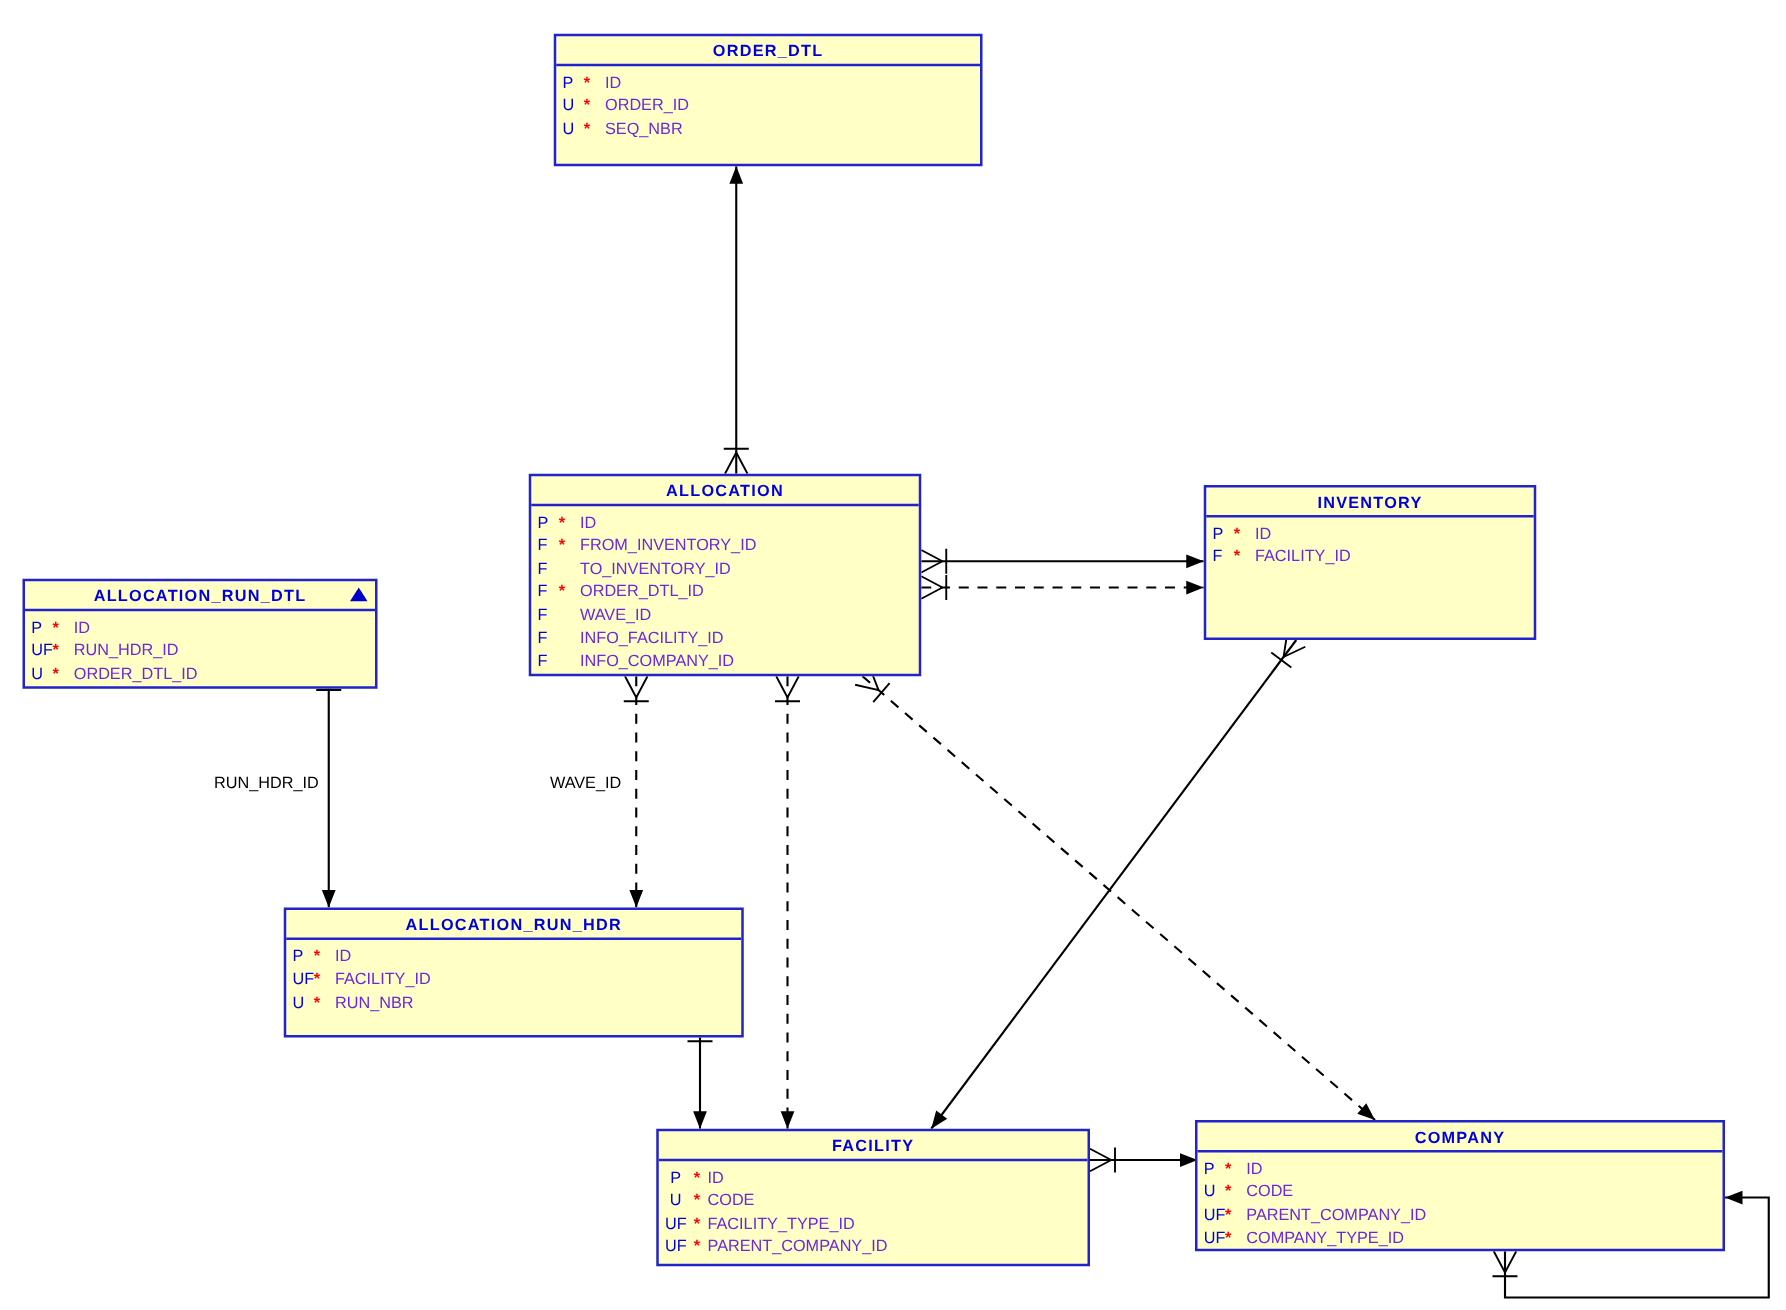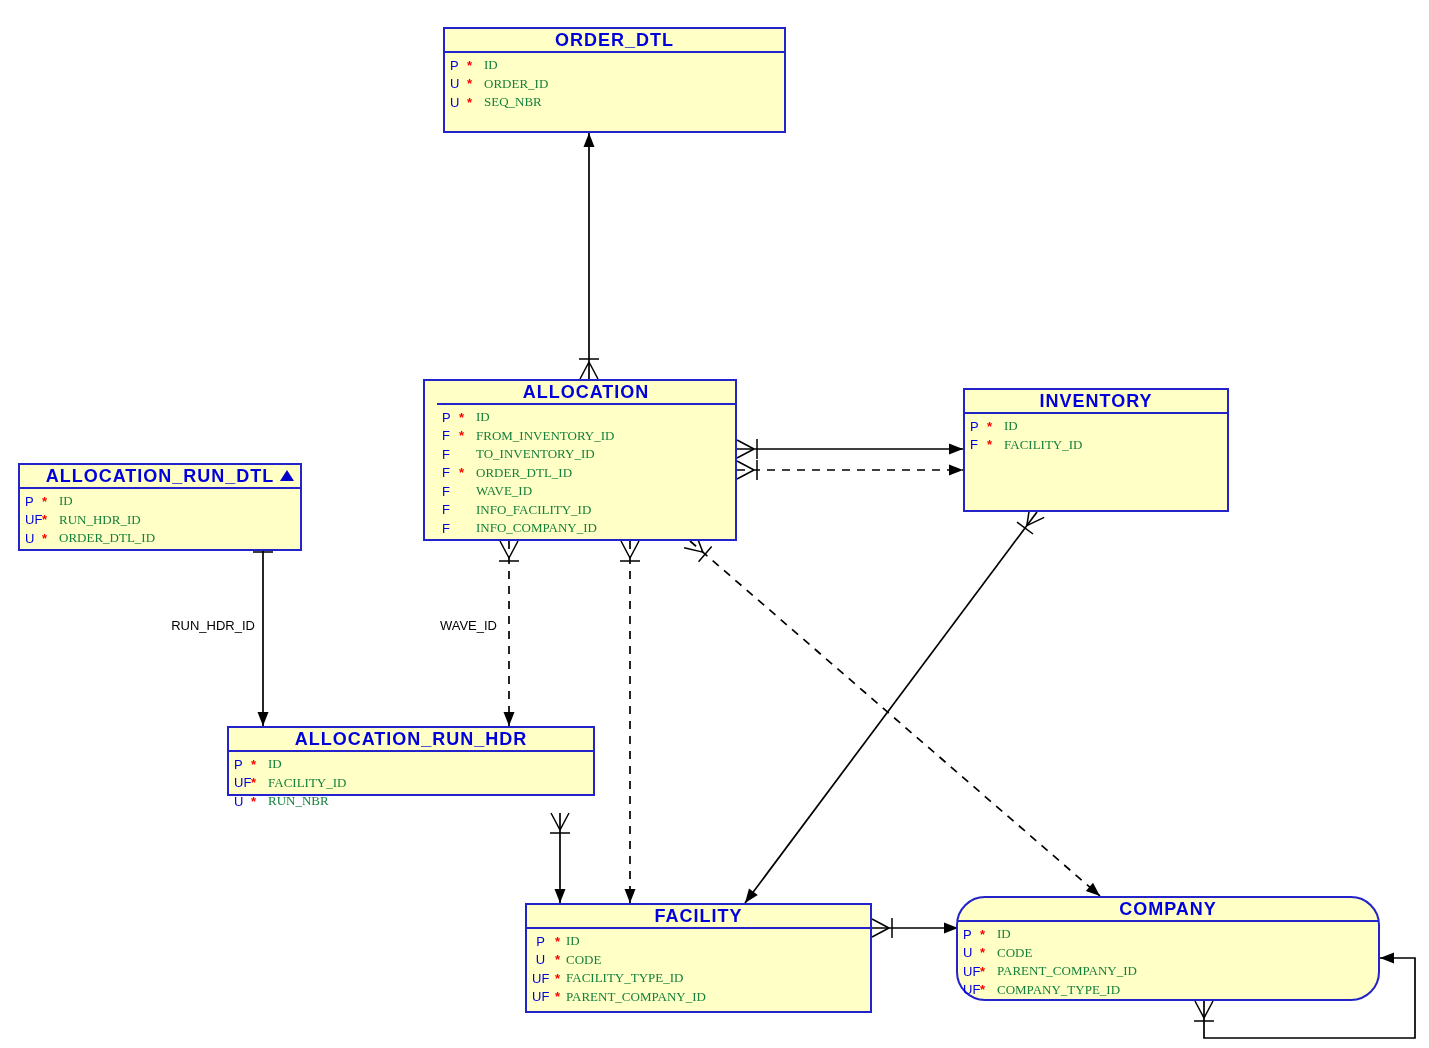--- a/index.html
+++ b/index.html
@@ -26,7 +26,7 @@
     display:flex; align-items:center; justify-content:center;
     color:#0000DD;
     font-weight:bold;
-    font-size:18px;
+    font-size:13px;
     letter-spacing:1px;
     white-space:nowrap;
   }

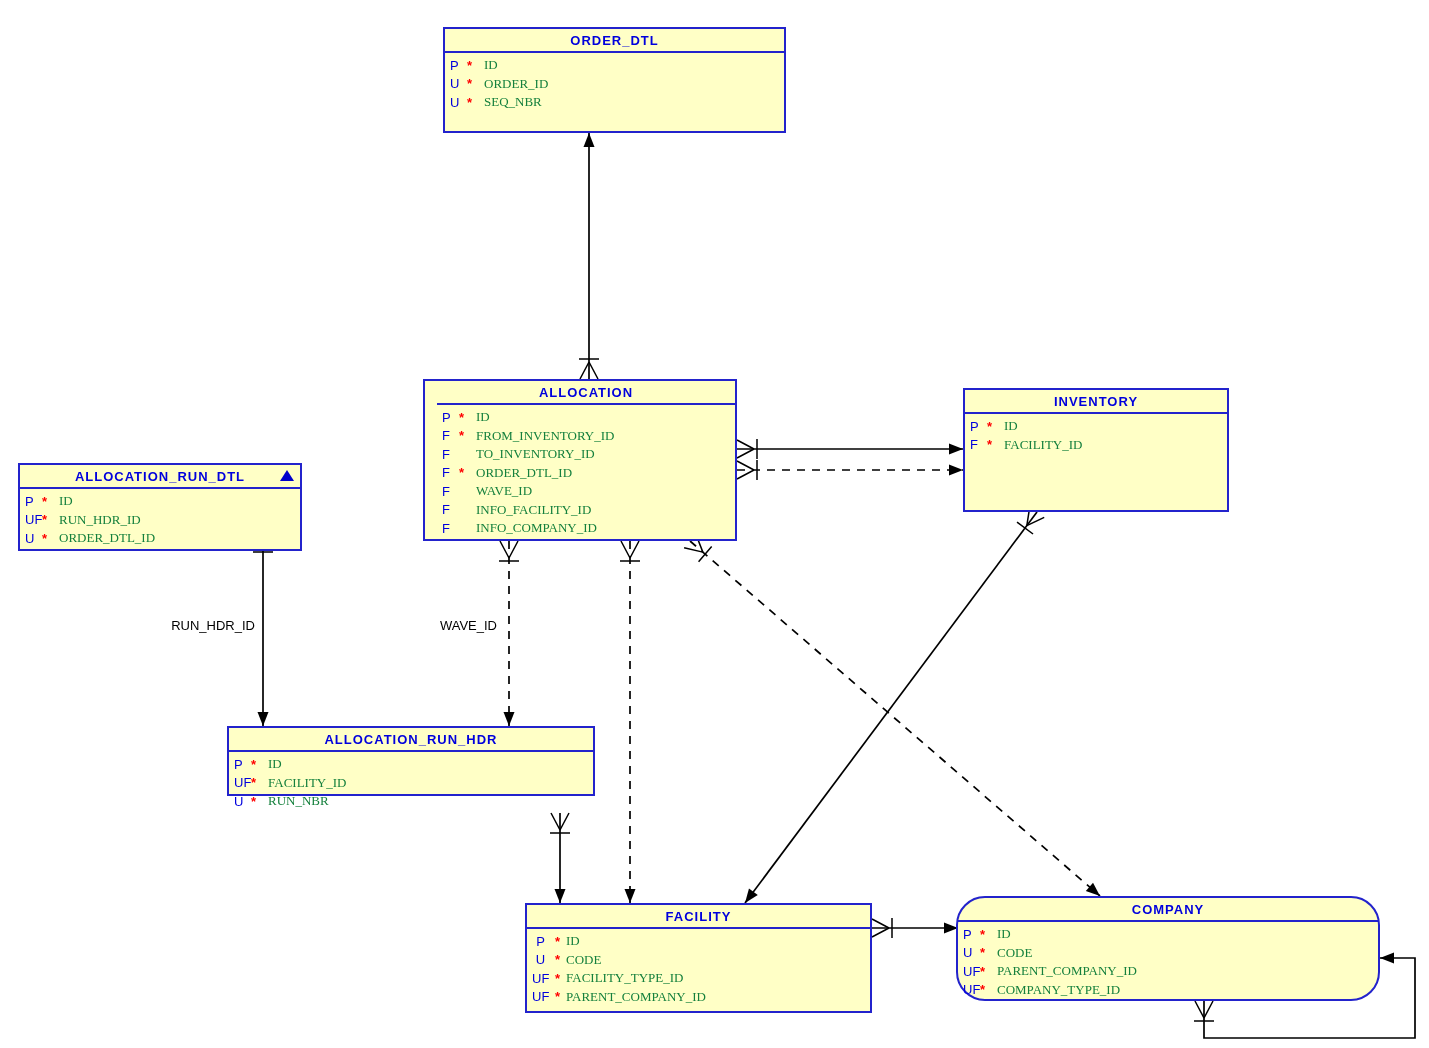--- a/index.html
+++ b/index.html
@@ -47,7 +47,7 @@
   }
   .col-flag { color:#0000DD; width:17px; flex:0 0 17px; }
   .col-req  { color:#FF0000; width:17px; flex:0 0 17px; font-weight:bold; }
-  .col-name { color:#15803d;font-family:Liberation Serif, serif; }
+  .col-name { color:#6d28d9; }
   .rel-line  { stroke:#000000; stroke-width:1.7; fill:none; }
   .rel-foot  { stroke:#000000; stroke-width:1.5; fill:none; }
   .rel-arrow { fill:#000000; stroke:none; }

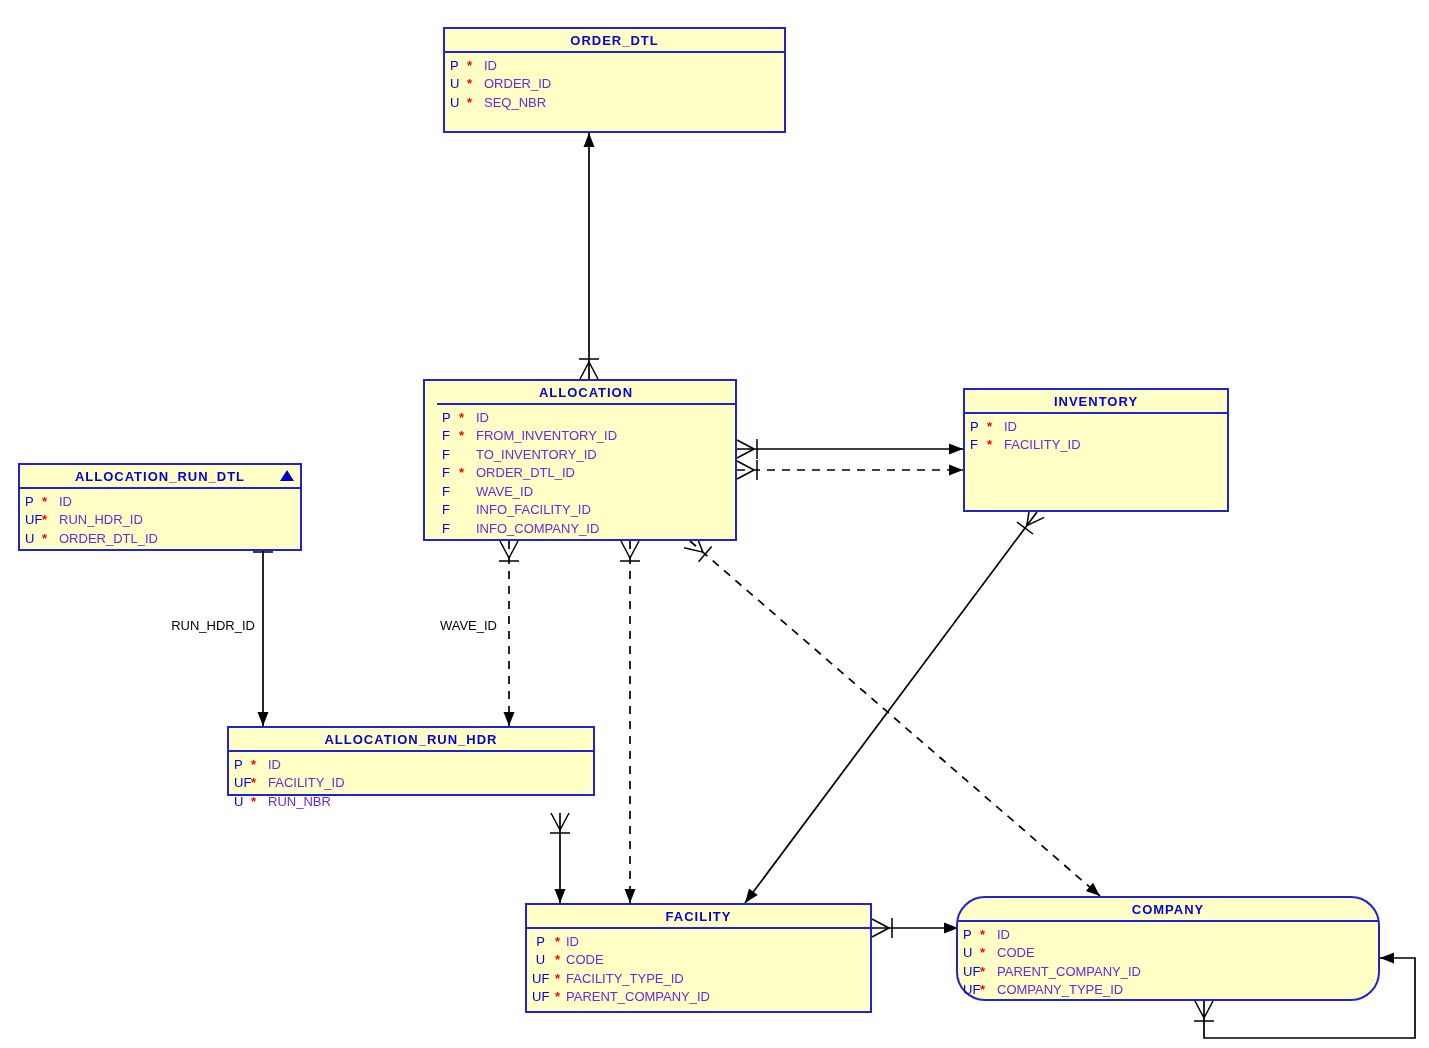--- a/index.html
+++ b/index.html
@@ -138,7 +138,7 @@
         </div>
       </div>
     </div>
-    <div class="entity" style="left: 423px; top: 379px; width: 314px; height: 162px; padding-left: 12px;">
+    <div class="entity" style="left: 423px; top: 379px; width: 314px; height: 162px;">
       <div class="entity-header">
         <span>ALLOCATION</span>
       </div>

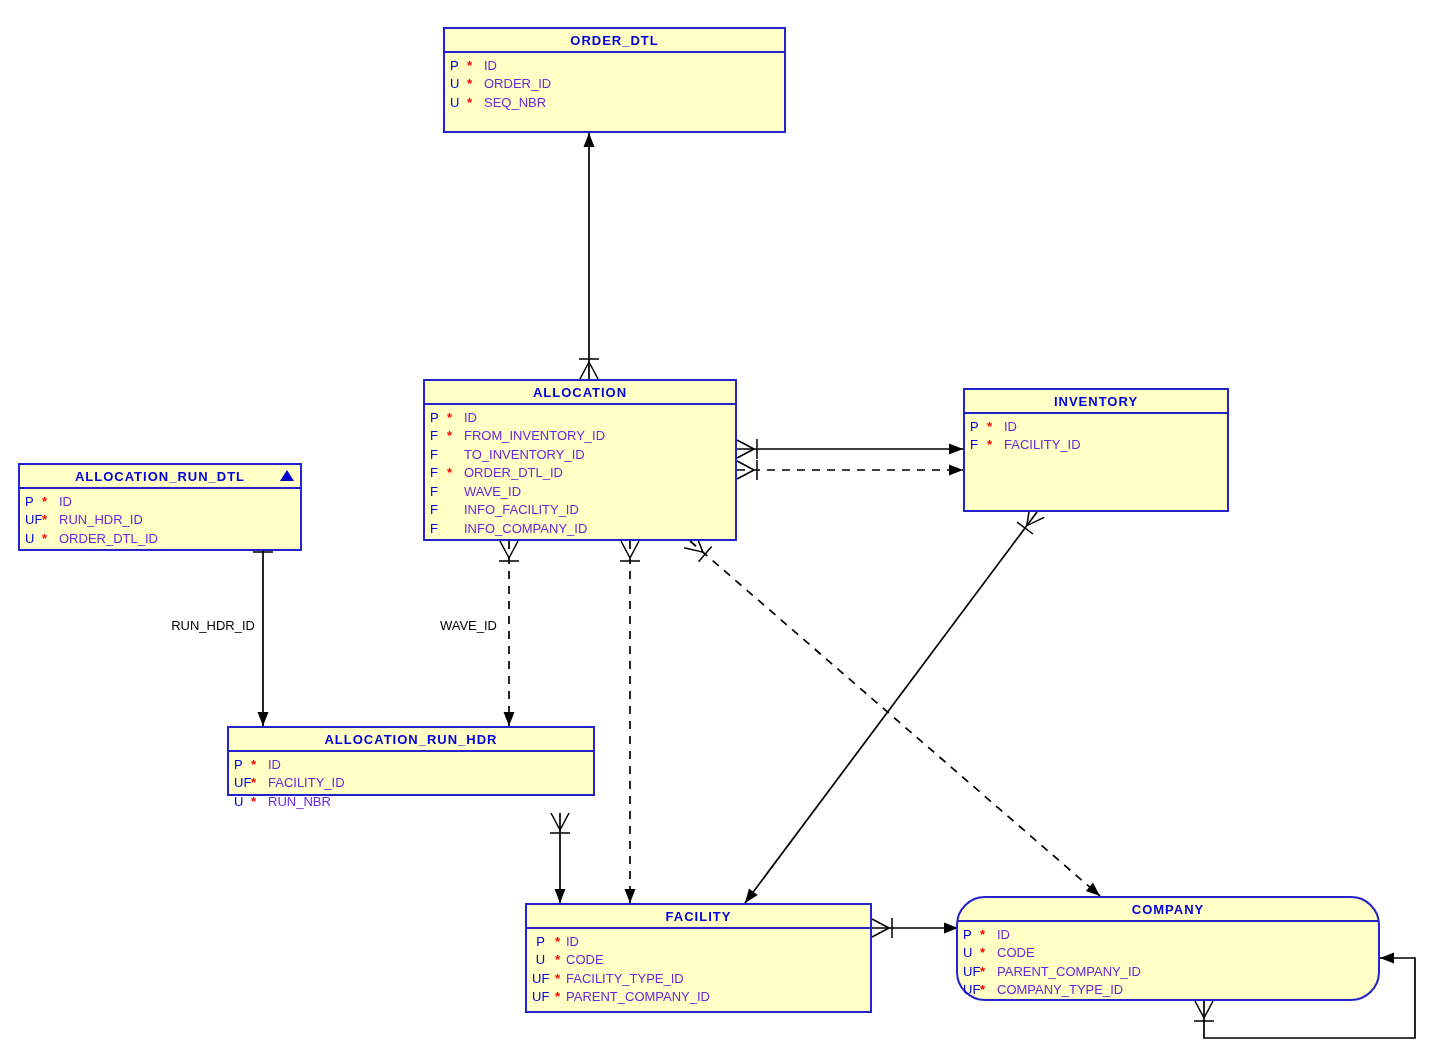--- a/index.html
+++ b/index.html
@@ -220,7 +220,7 @@
         </div>
       </div>
     </div>
-    <div class="entity" style="left: 227px; top: 726px; width: 368px; height: 70px;">
+    <div class="entity" style="left: 227px; top: 726px; width: 368px; height: 104px;">
       <div class="entity-header">
         <span>ALLOCATION_RUN_HDR</span>
       </div>

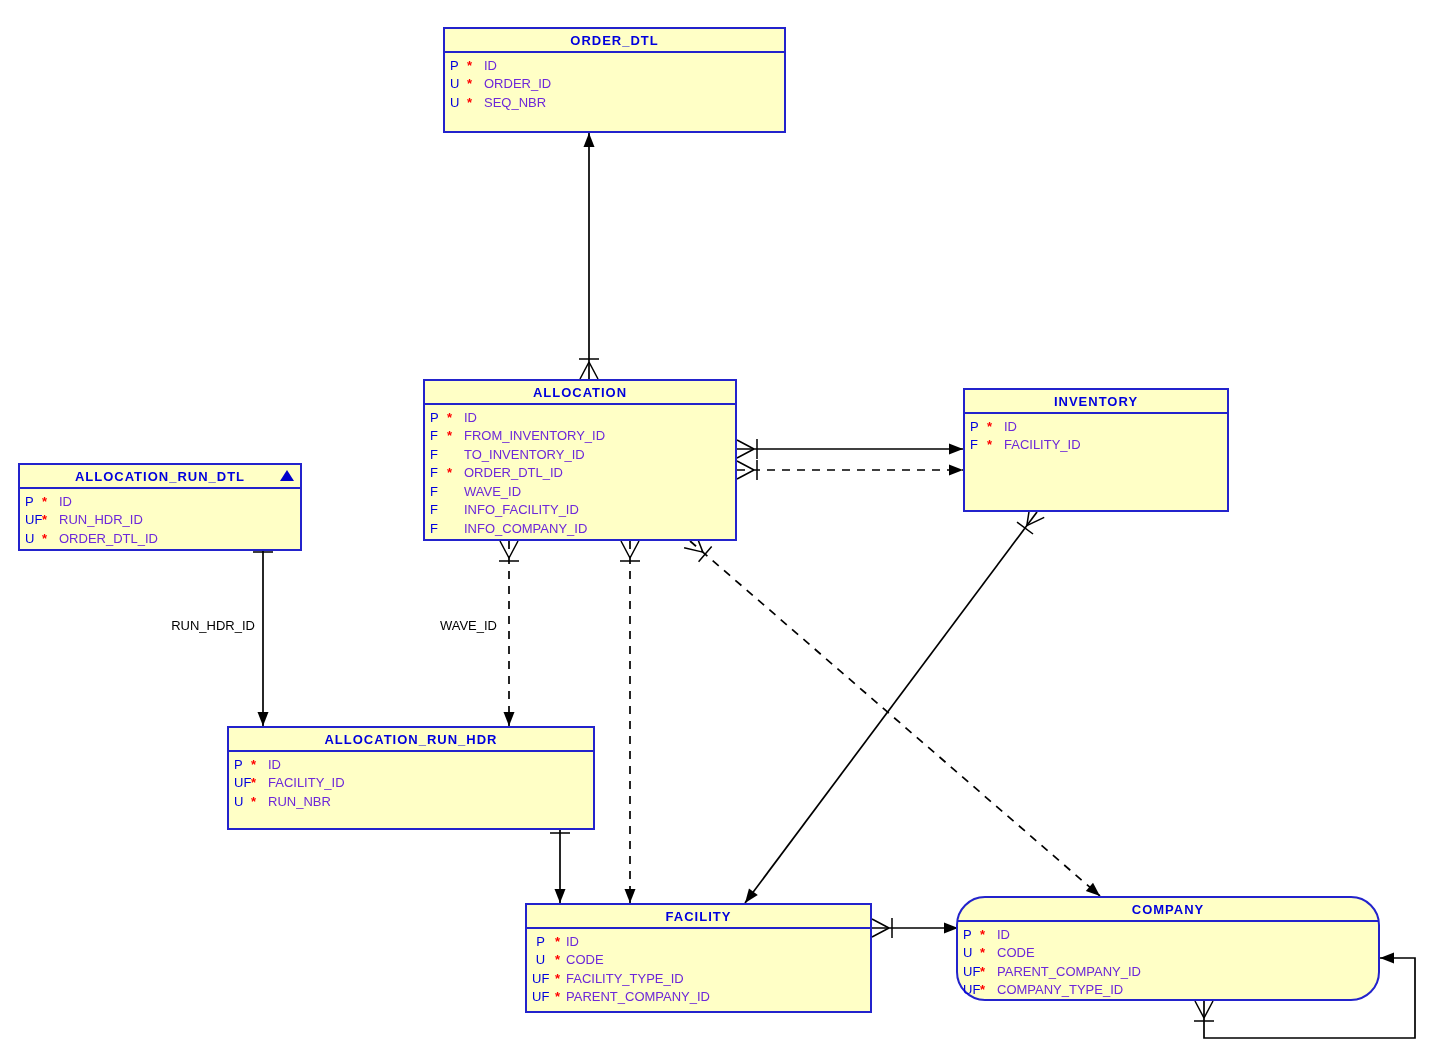--- a/index.html
+++ b/index.html
@@ -269,7 +269,7 @@
         </div>
       </div>
     </div>
-    <div class="entity" style="left: 956px; top: 896px; width: 424px; height: 105px; border-radius: 29px;">
+    <div class="entity" style="left: 956px; top: 896px; width: 424px; height: 105px;">
       <div class="entity-header">
         <span>COMPANY</span>
       </div>

